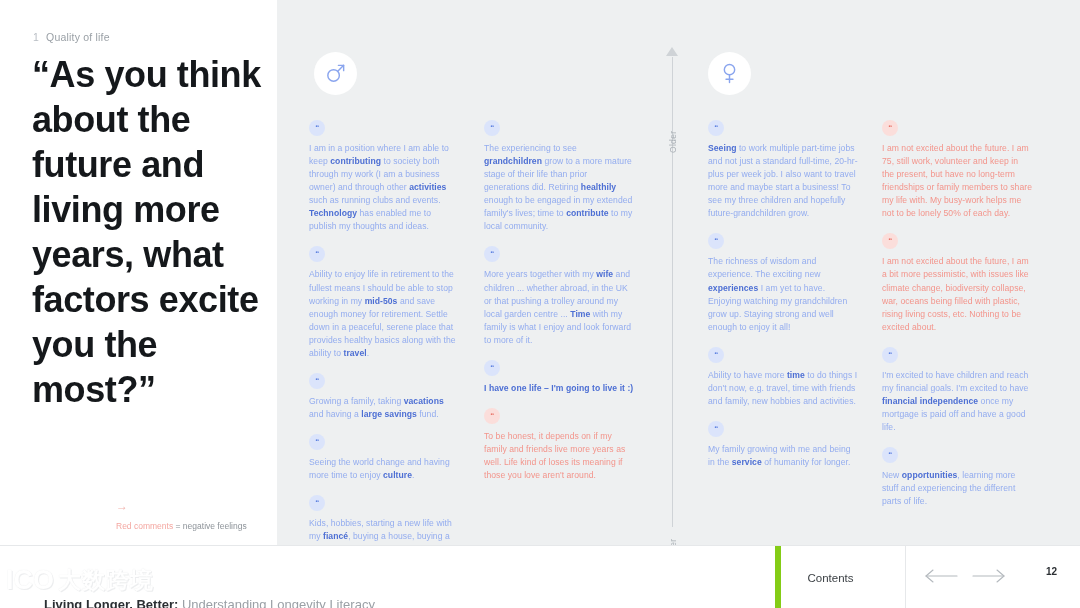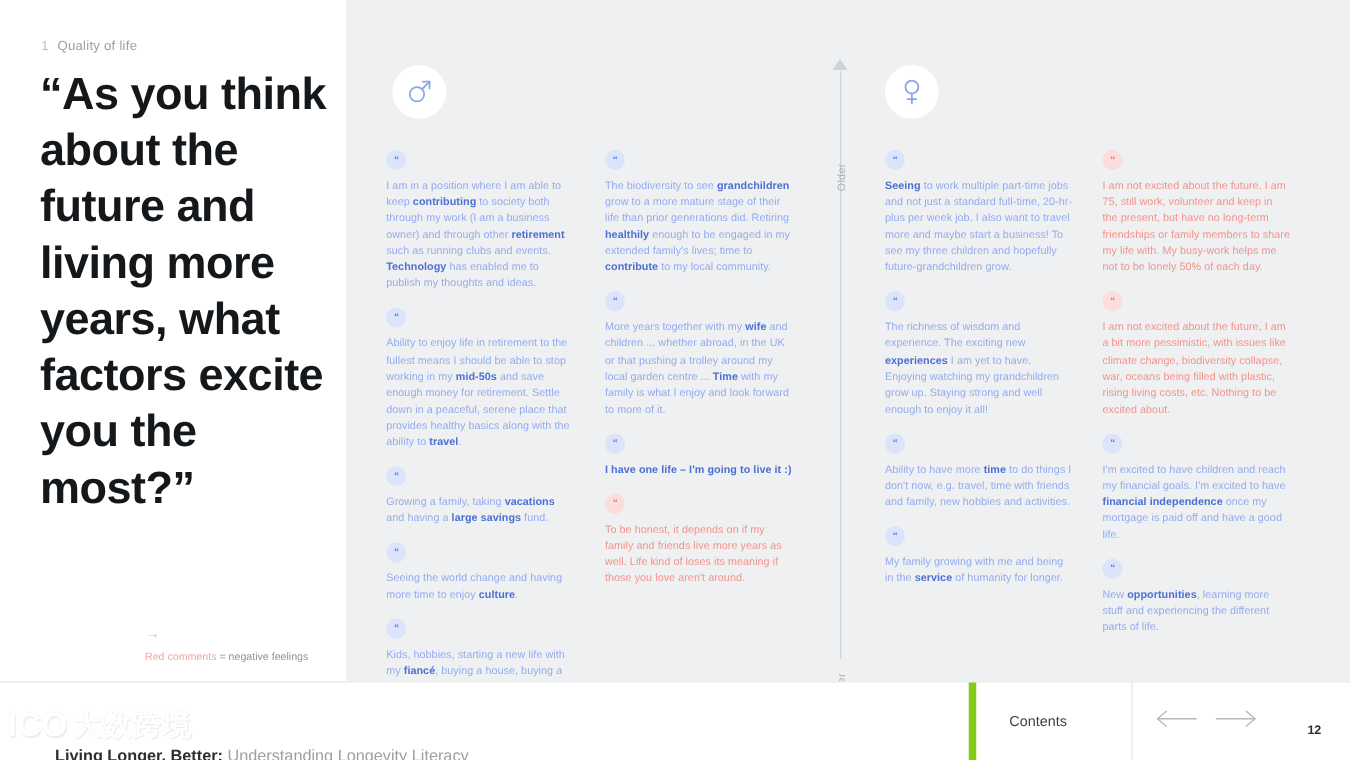--- a/index.html
+++ b/index.html
@@ -209,7 +209,7 @@
   <div class="column" id="col-1">
       <div class="quote tone-blue">
         <div class="qmark">“</div>
-        <div class="qtext"><span>The biodiversity to see </span><b>grandchildren</b><span> grow to a more mature stage of their life than prior generations did. Retiring </span><b>healthily</b><span> enough to be engaged in my extended family's lives; time to </span><b>contribute</b><span> to my local community.</span></div>
+        <div class="qtext"><span>The experiencing to see </span><b>grandchildren</b><span> grow to a more mature stage of their life than prior generations did. Retiring </span><b>healthily</b><span> enough to be engaged in my extended family's lives; time to </span><b>contribute</b><span> to my local community.</span></div>
       </div>
       <div class="quote tone-blue">
         <div class="qmark">“</div>

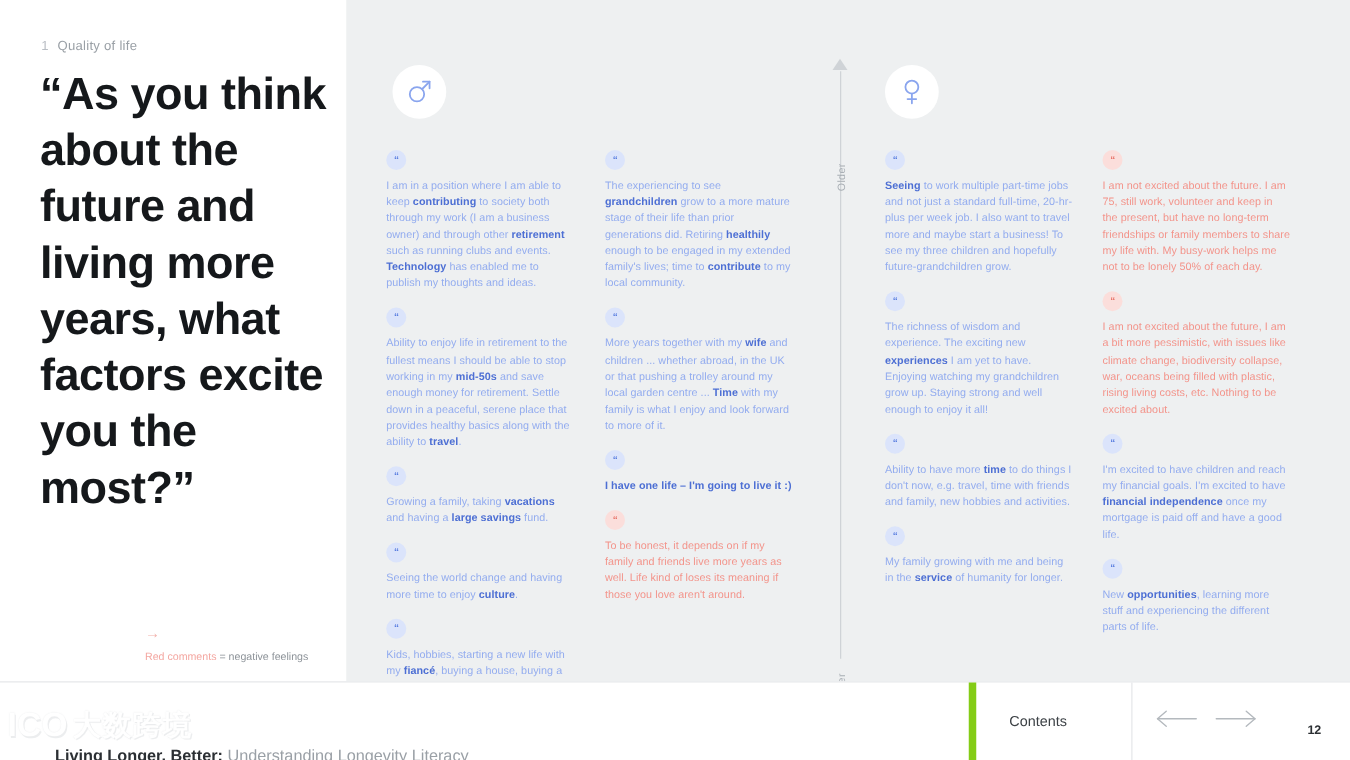--- a/index.html
+++ b/index.html
@@ -187,7 +187,7 @@
   <div class="column" id="col-0">
       <div class="quote tone-blue">
         <div class="qmark">“</div>
-        <div class="qtext"><span>I am in a position where I am able to keep </span><b>contributing</b><span> to society both through my work (I am a business owner) and through other </span><b>retirement</b><span> such as running clubs and events. </span><b>Technology</b><span> has enabled me to publish my thoughts and ideas.</span></div>
+        <div class="qtext"><span>I am in a position where I am able to keep </span><b>contributing</b><span> to society both through my work (I am a business owner) and through other </span><b>activities</b><span> such as running clubs and events. </span><b>Technology</b><span> has enabled me to publish my thoughts and ideas.</span></div>
       </div>
       <div class="quote tone-blue">
         <div class="qmark">“</div>

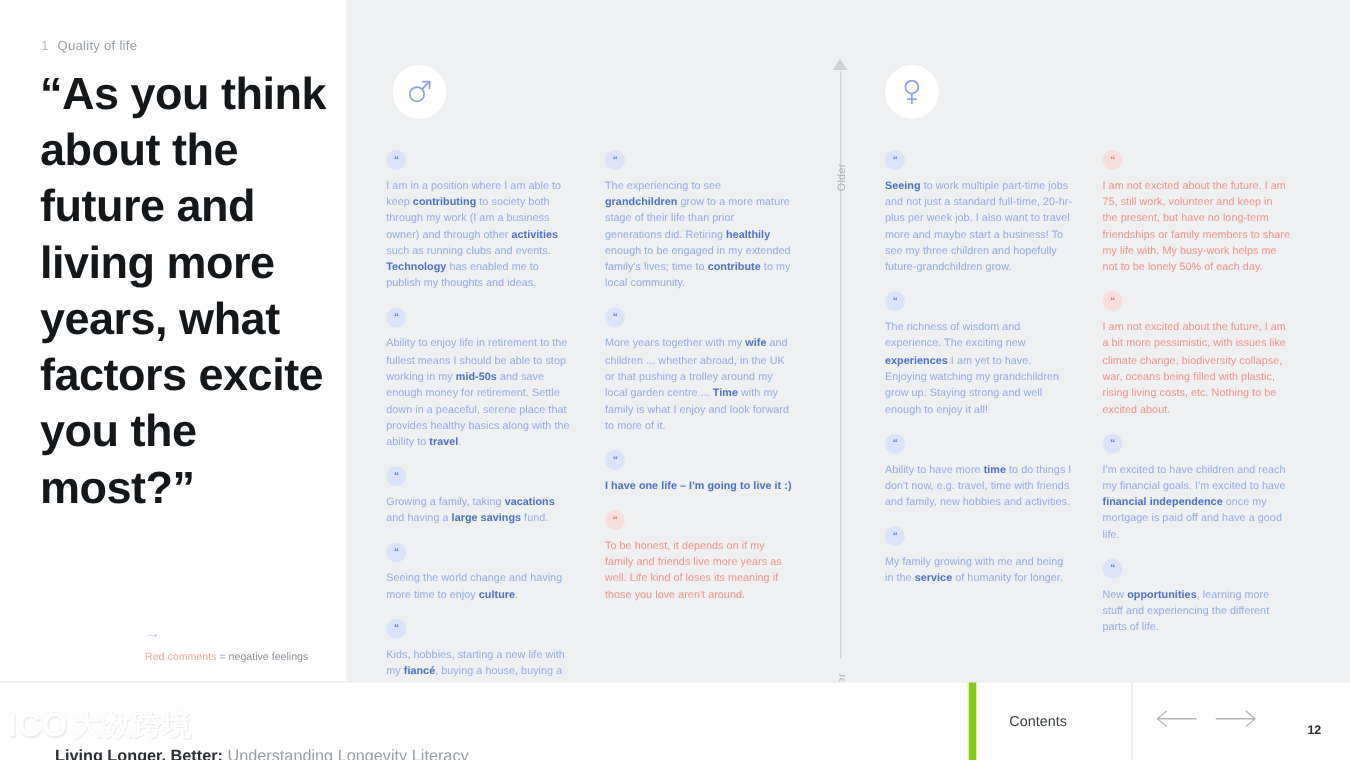--- a/index.html
+++ b/index.html
@@ -122,7 +122,7 @@
   .nav-arrow { color:#b4b9be; display:block; }
 
   #page-num {
-    position:absolute; left:1023px; top:16px; width:57px; height:45px;
+    position:absolute; left:1023px; top:3px; width:57px; height:45px;
     display:flex; align-items:center; justify-content:center;
     font-size:10px; font-weight:bold; color:#2b2f33;
   }

